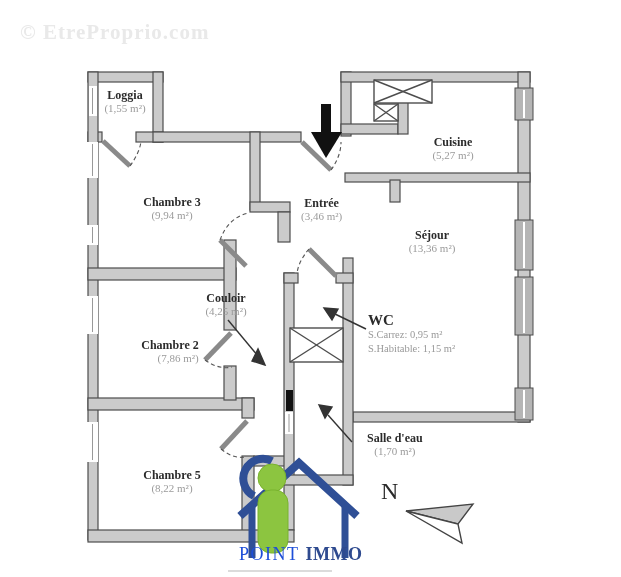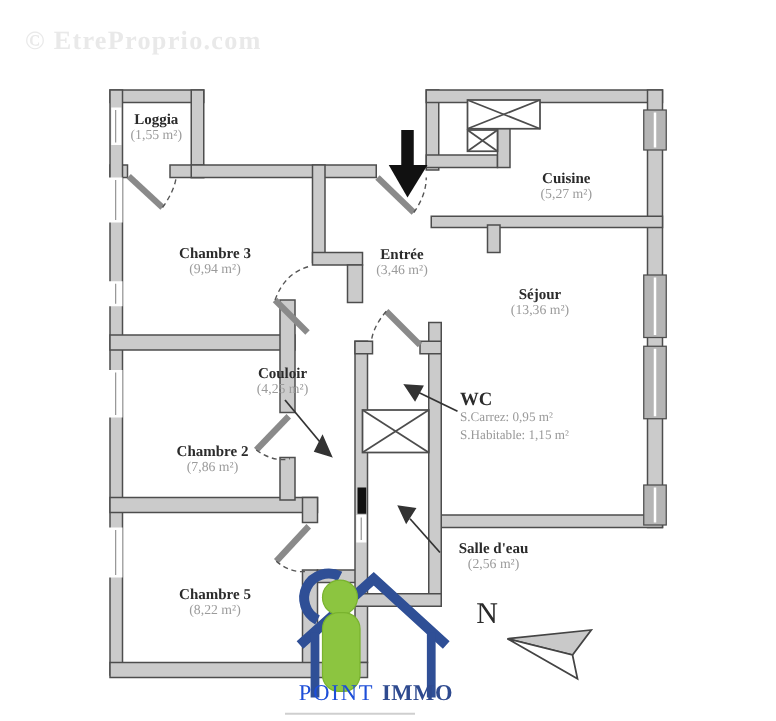--- a/index.html
+++ b/index.html
@@ -207,7 +207,7 @@
     <div class="room-area">(4,25 m²)</div>
   </div>
 
-  <div class="room-label" style="left:170px;top:354px;">
+  <div class="room-label" style="left:170px;top:338px;text-align:right;">
     <div class="room-name">Chambre 2</div>
     <div class="room-area">(7,86 m²)</div>
   </div>

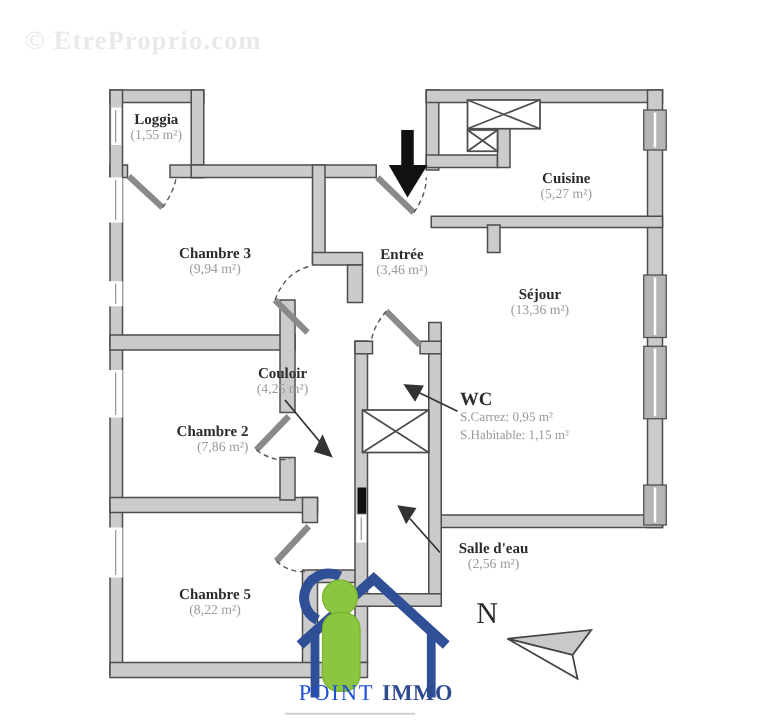--- a/index.html
+++ b/index.html
@@ -219,7 +219,7 @@
 
   <div class="room-label align-left" style="left:367px;top:431px;">
     <div class="room-name">Salle d'eau</div>
-    <div class="room-area">(2,56 m²)</div>
+    <div class="room-area">(1,70 m²)</div>
   </div>
 
   <div class="wc-block">

